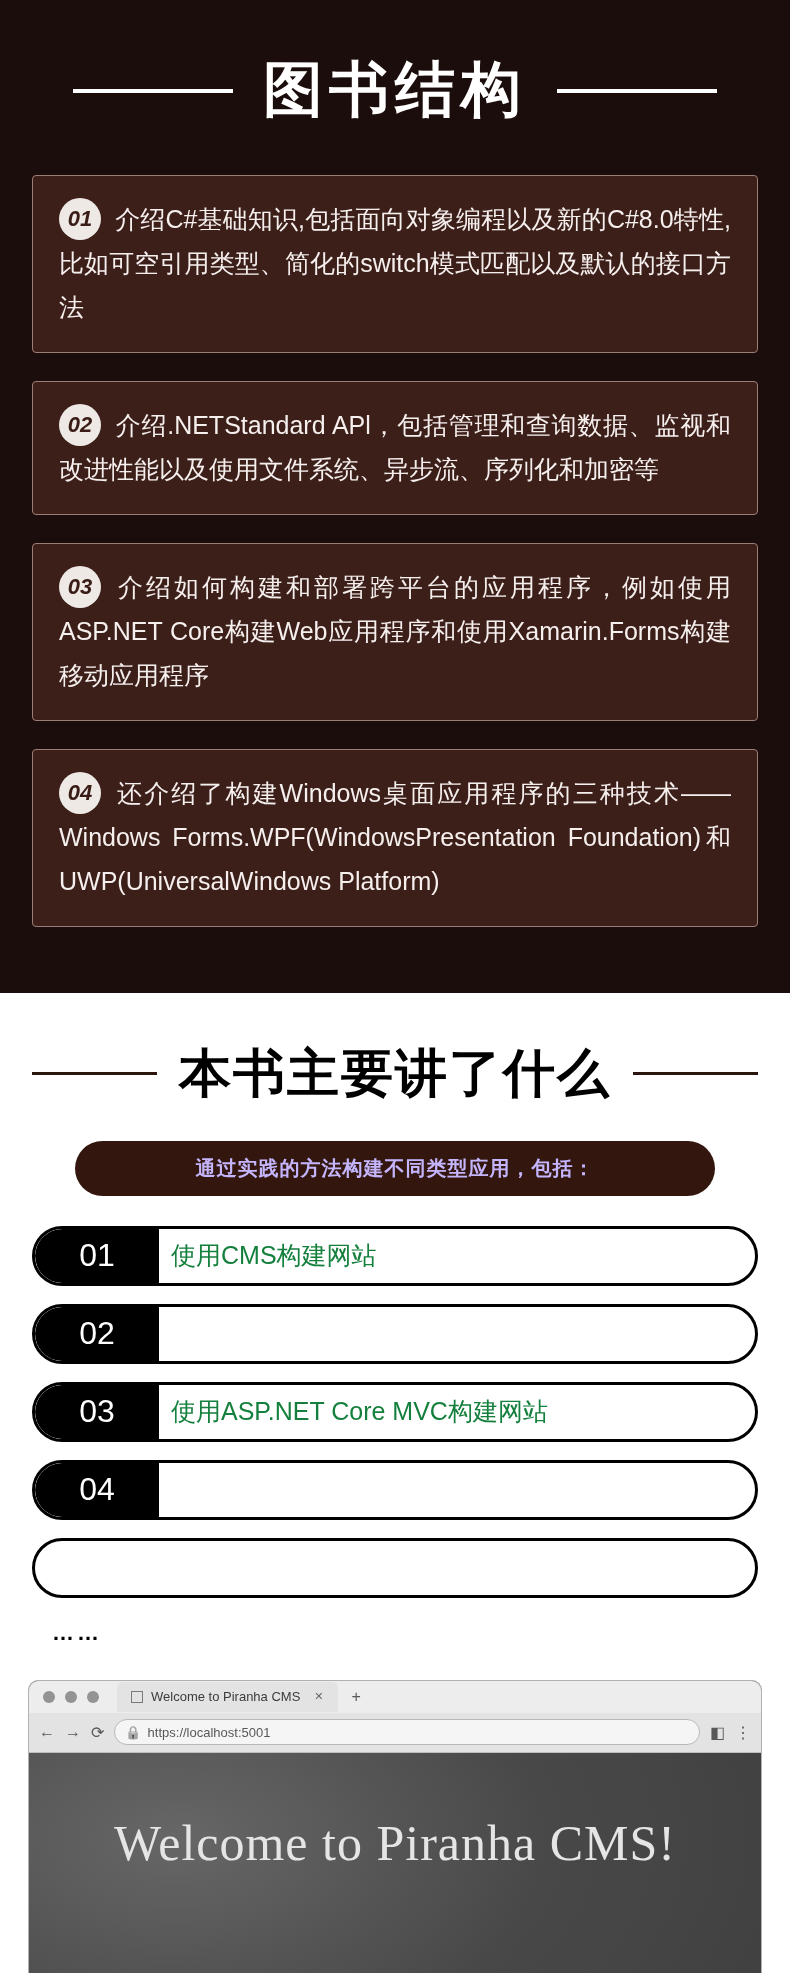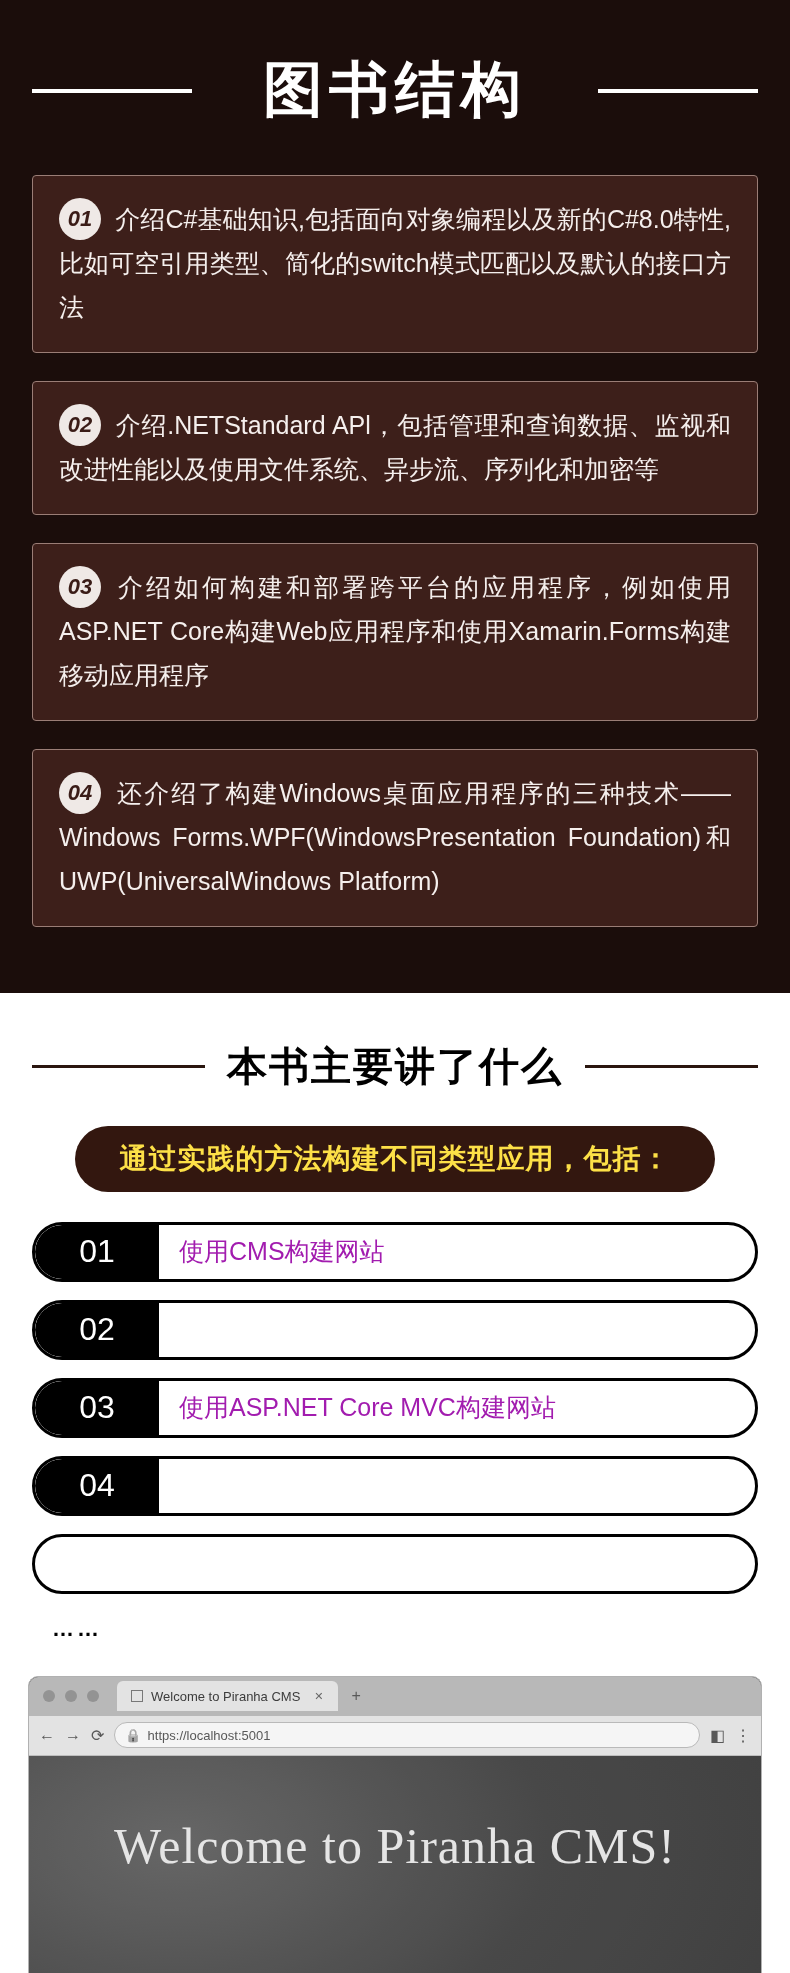--- a/index.html
+++ b/index.html
@@ -17,7 +17,7 @@
   .s1-title-row {
     display: flex;
     align-items: center;
-    justify-content: space-between;
+    justify-content: center;
     gap: 30px;
     margin-bottom: 44px;
   }

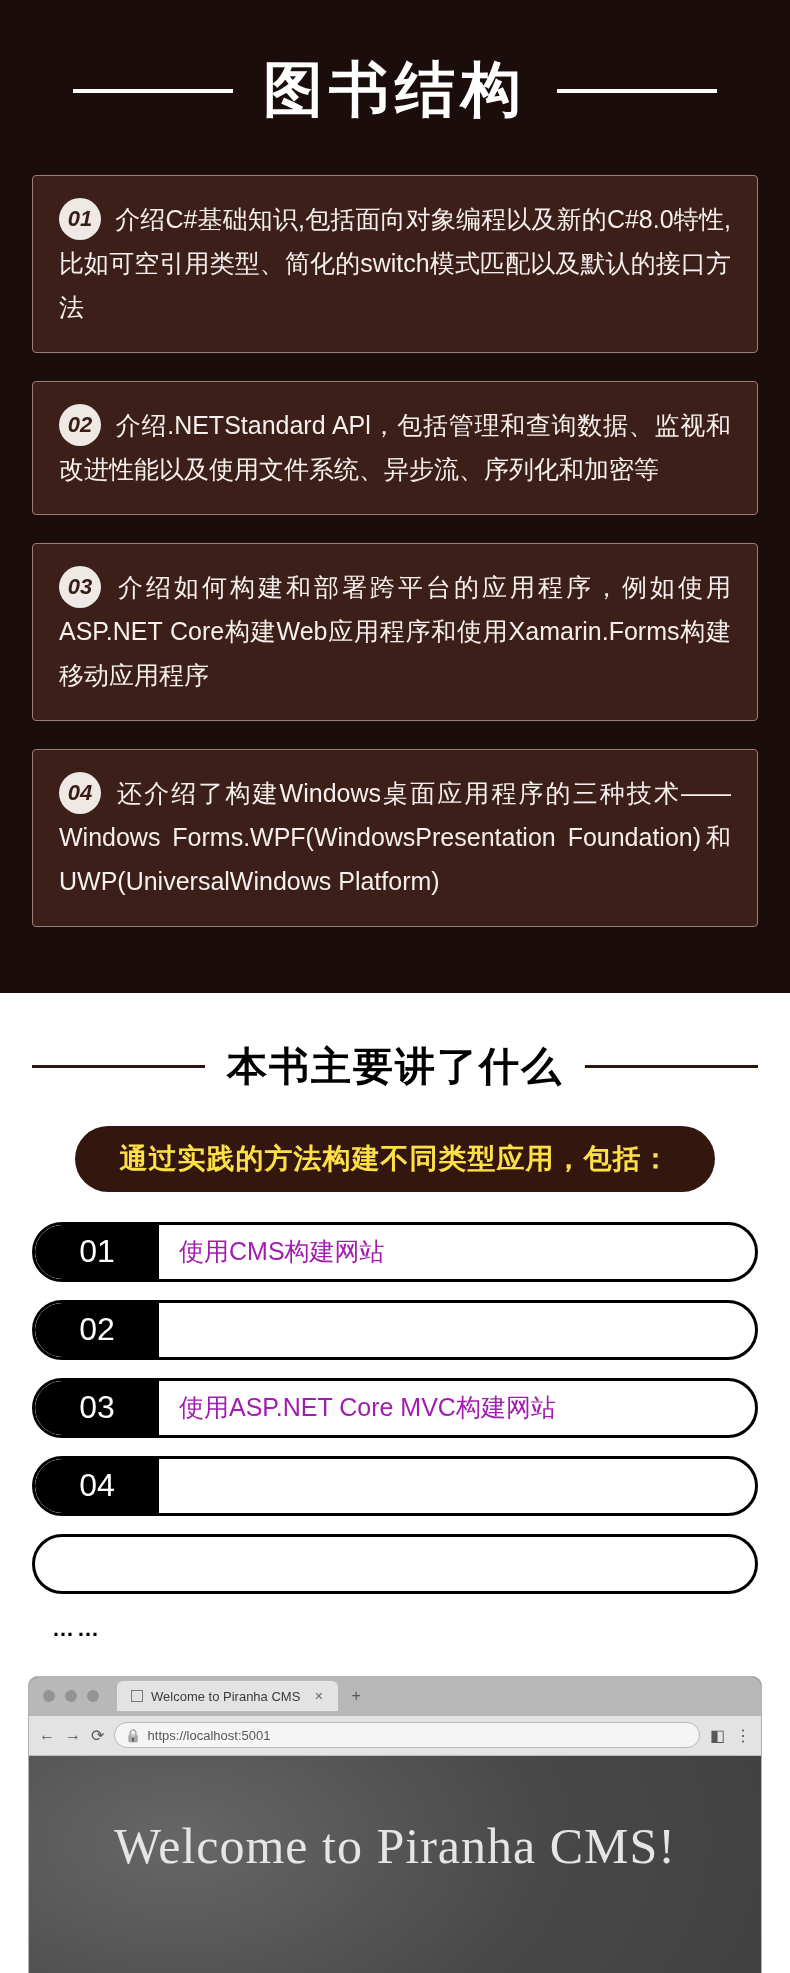--- a/index.html
+++ b/index.html
@@ -77,7 +77,7 @@
   }
   .s2-title {
     color: #000;
-    font-size: 40px;
+    font-size: 52px;
     font-weight: 800;
     letter-spacing: 2px;
   }

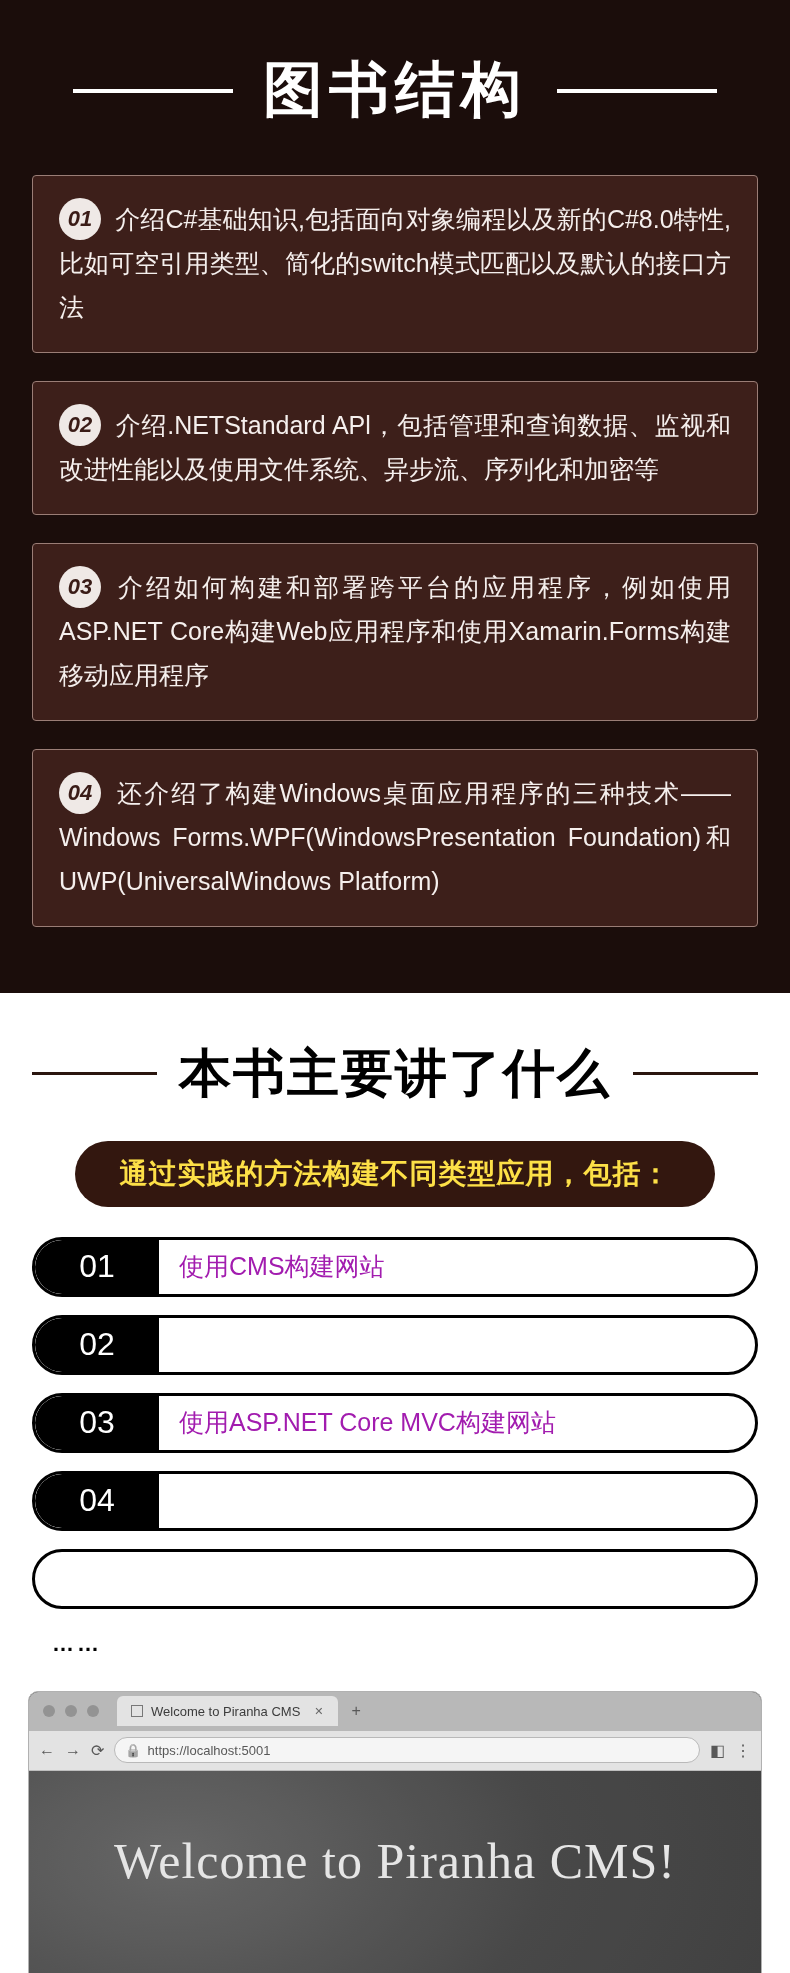--- a/index.html
+++ b/index.html
@@ -88,9 +88,9 @@
   }
   .s2-sub {
     background: #33170f;
-    color: #fde047;
+    color: #c4b5fd;
     text-align: center;
-    font-size: 28px;
+    font-size: 20px;
     font-weight: 600;
     padding: 14px 40px;
     border-radius: 44px;

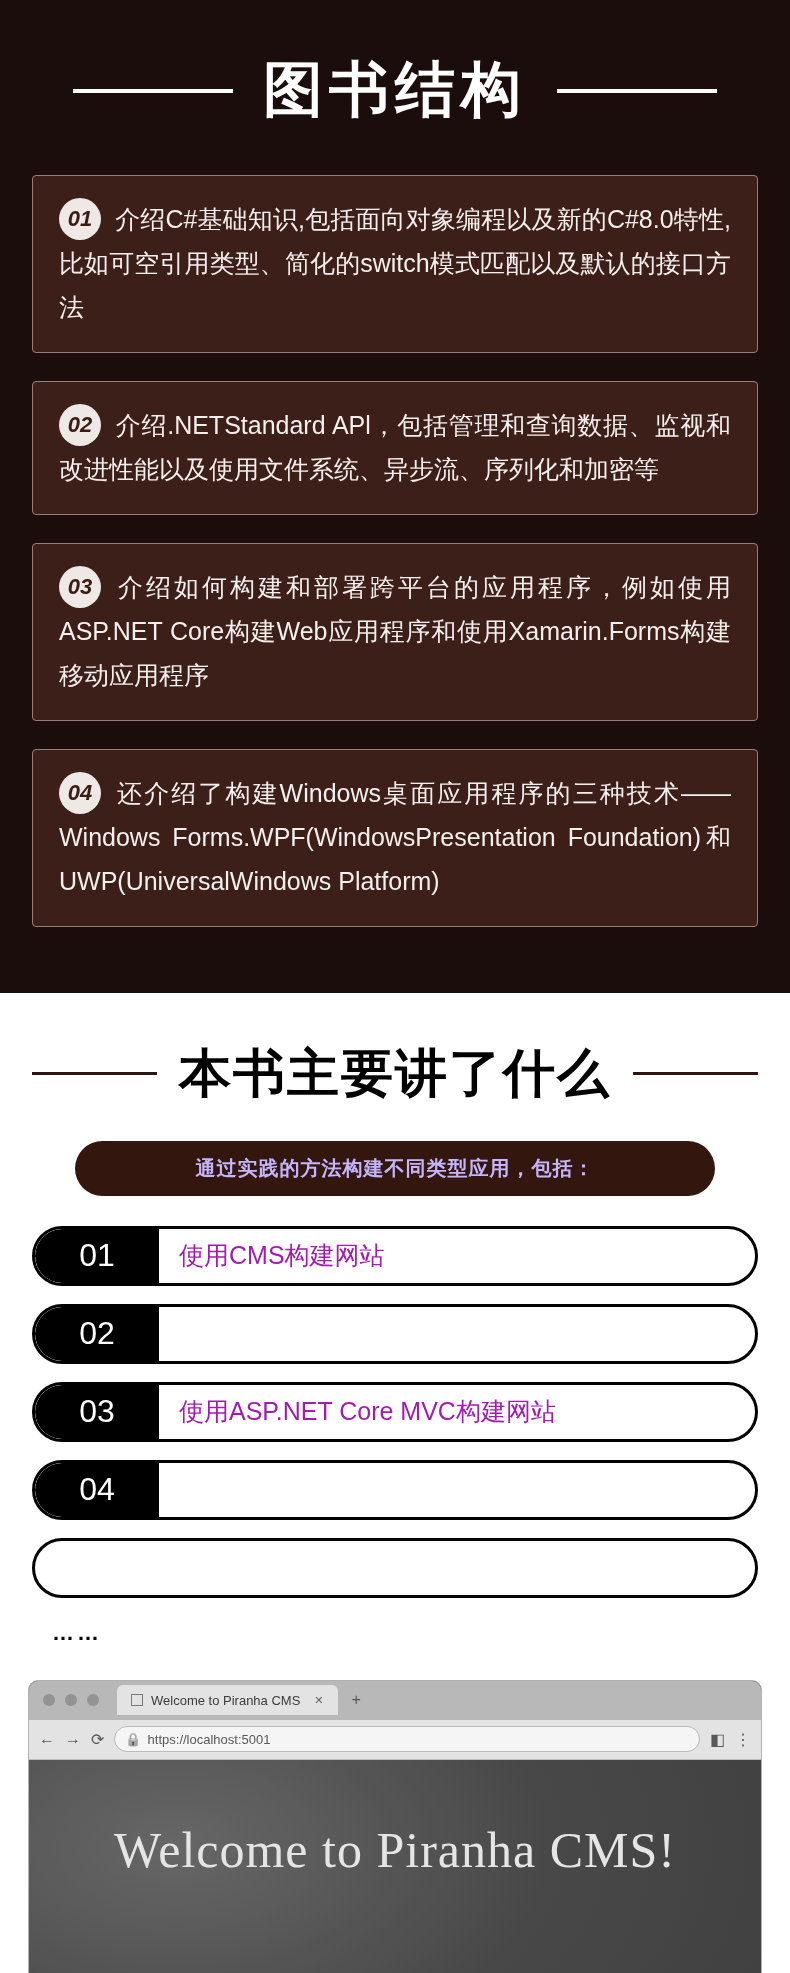--- a/index.html
+++ b/index.html
@@ -122,9 +122,9 @@
     border-radius: 40px 0 0 40px;
   }
   .pill-text {
-    padding-left: 20px;
+    padding-left: 12px;
     font-size: 25px;
-    color: #a21caf;
+    color: #15803d;
     font-weight: 500;
   }
   .dots {

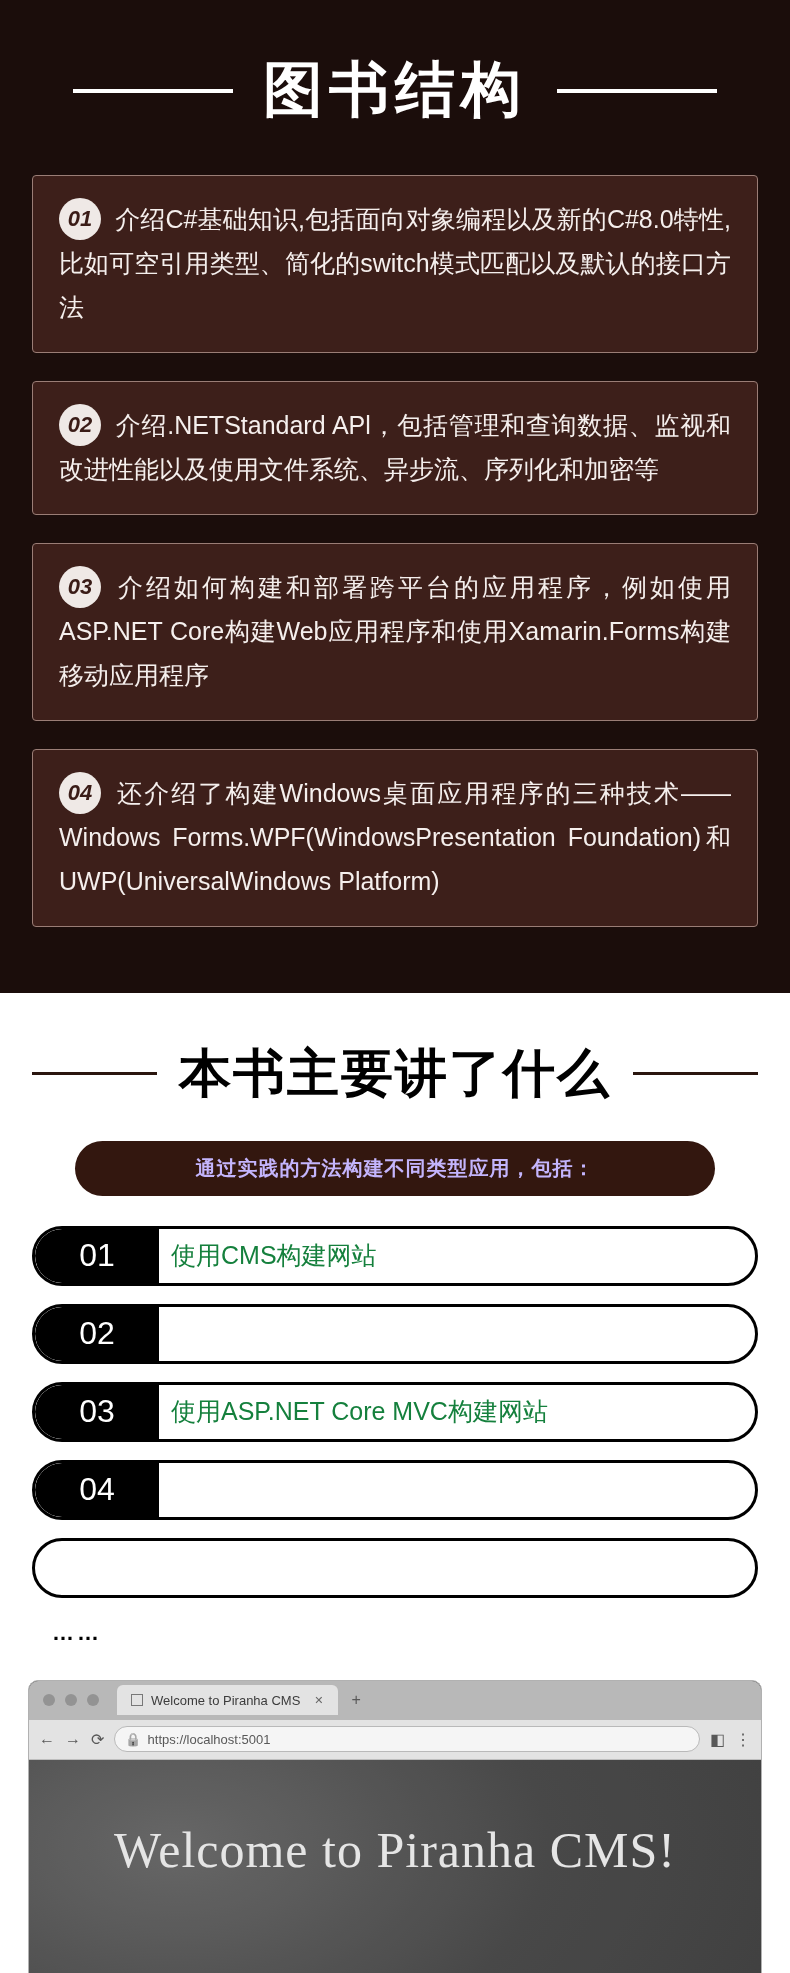--- a/index.html
+++ b/index.html
@@ -147,8 +147,8 @@
     filter: grayscale(100%) contrast(0.92);
   }
   .tabbar {
-    background: #c4b5fd;
-    height: 39px;
+    background: #fef9c3;
+    height: 32px;
     display: flex;
     align-items: center;
     gap: 6px;

